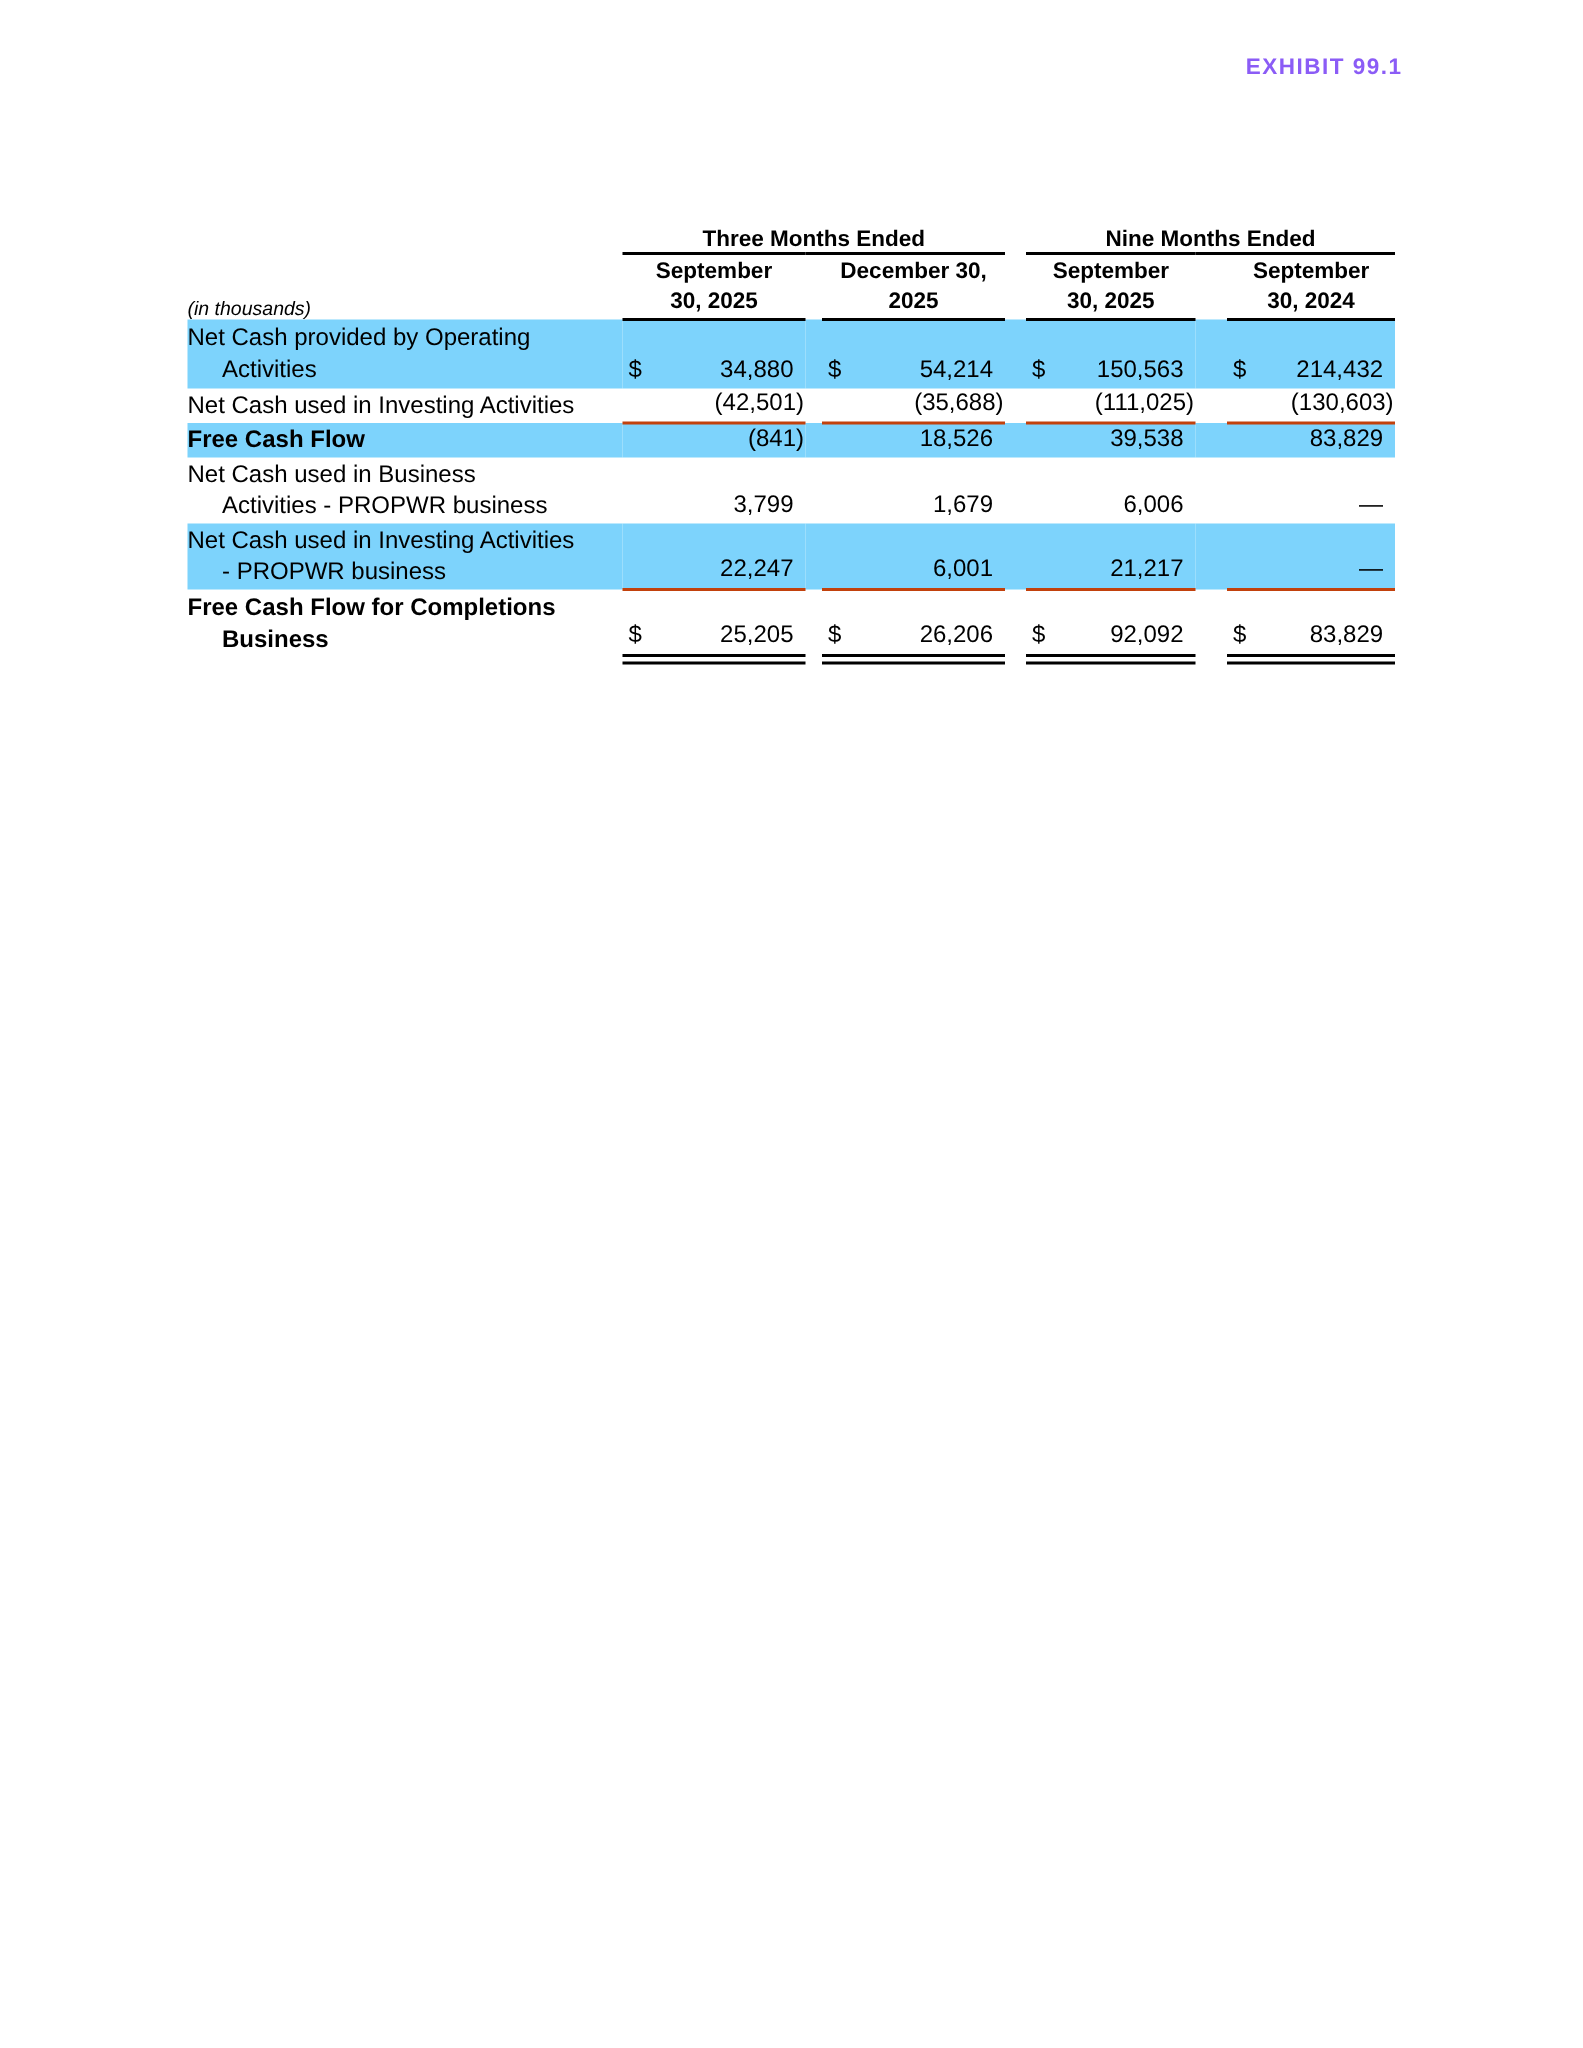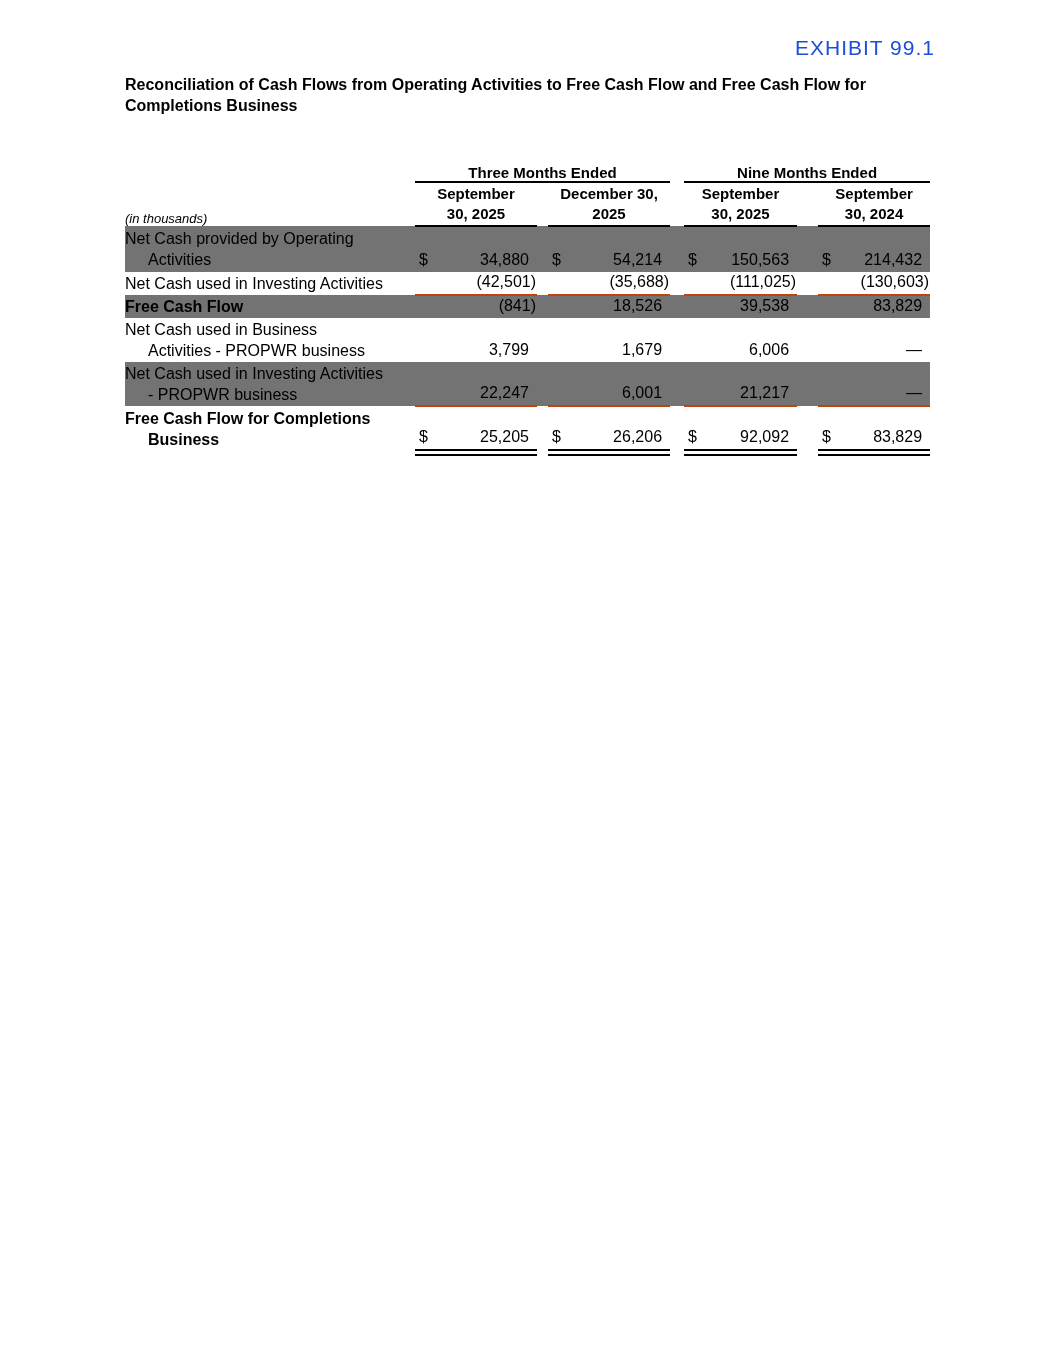--- a/index.html
+++ b/index.html
@@ -14,7 +14,7 @@
 
   .exhibit {
     position:absolute; top:36px; right:120px;
-    font-size:21px; letter-spacing:1px; color:#1d4ed8;
+    font-size:15px; letter-spacing:1px; color:#8b5cf6;font-weight:bold;
   }
   .title {
     position:absolute; left:125px; top:74px; width:820px;

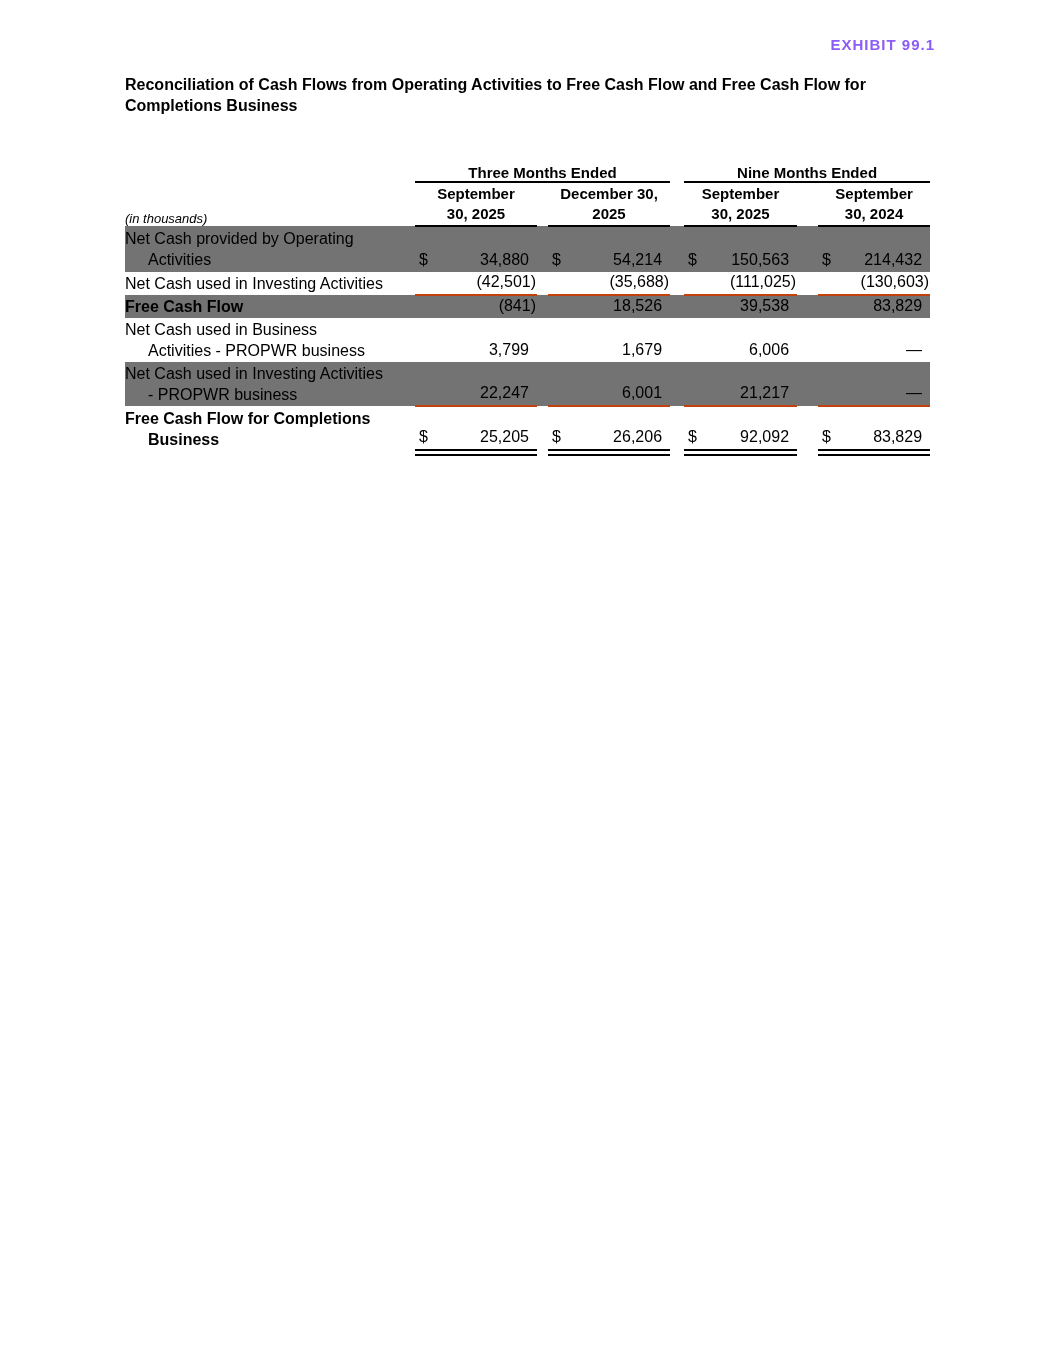--- a/index.html
+++ b/index.html
@@ -78,8 +78,6 @@
 
   <div class="exhibit">EXHIBIT 99.1</div>
 
-  <div class="title">Reconciliation of Cash Flows from Operating Activities to Free Cash Flow and Free Cash Flow for
-Completions Business</div>
 
   <table class="fin">
     <colgroup>

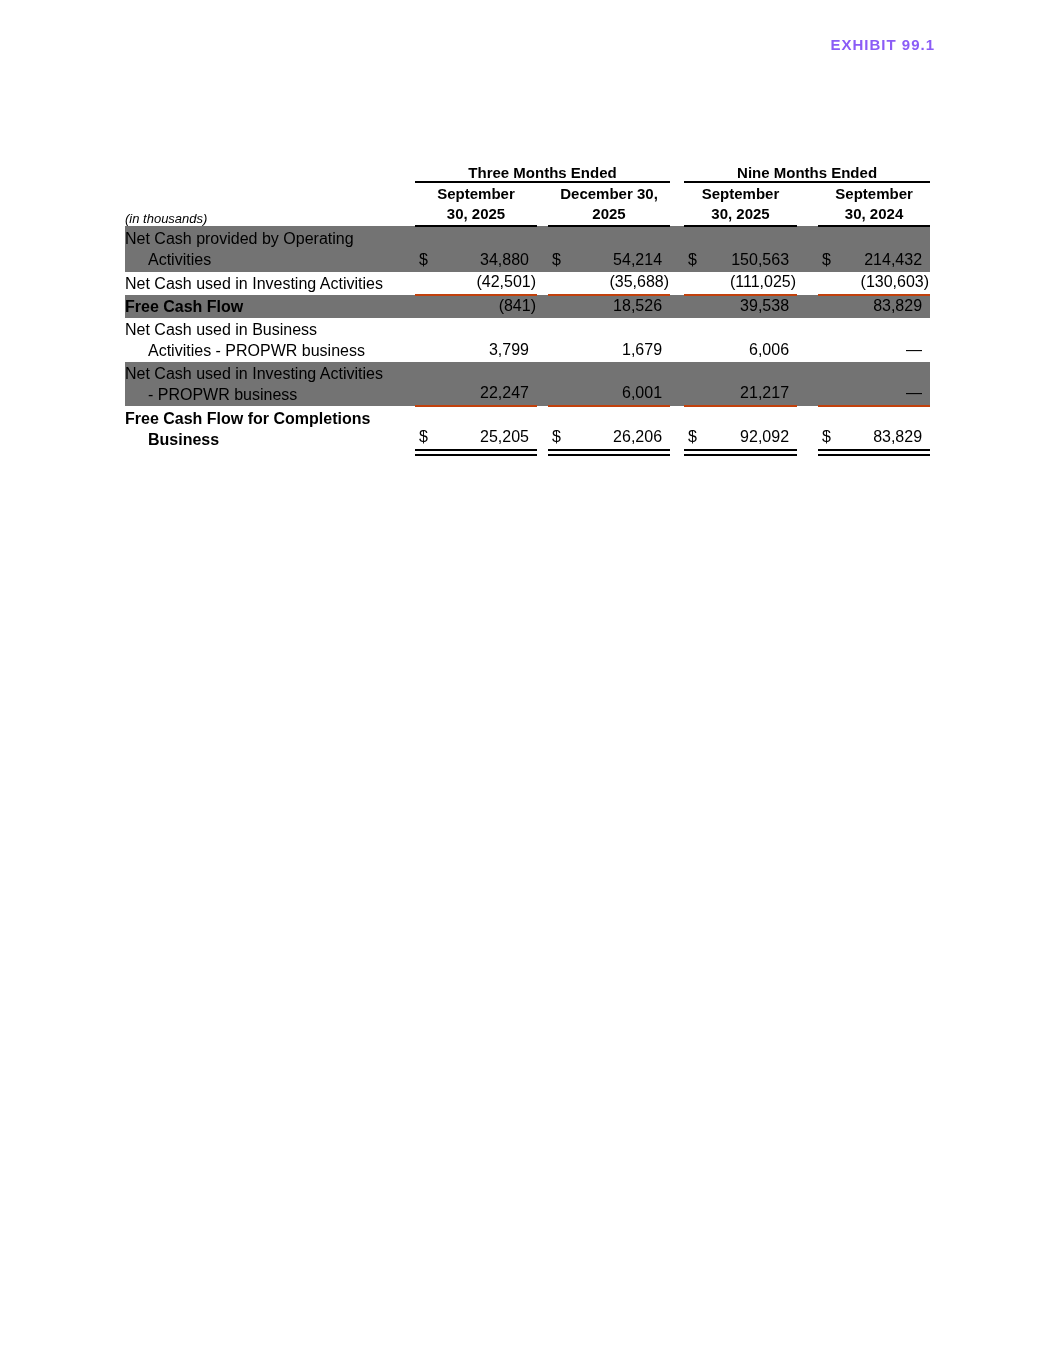--- a/index.html
+++ b/index.html
@@ -26,7 +26,6 @@
     position:absolute; left:125px; top:145px; width:805px;
     border-collapse:collapse; table-layout:fixed;
     font-size:16px;
-    margin-top:13px;
   }
   table.fin td, table.fin th { padding:0; }
 

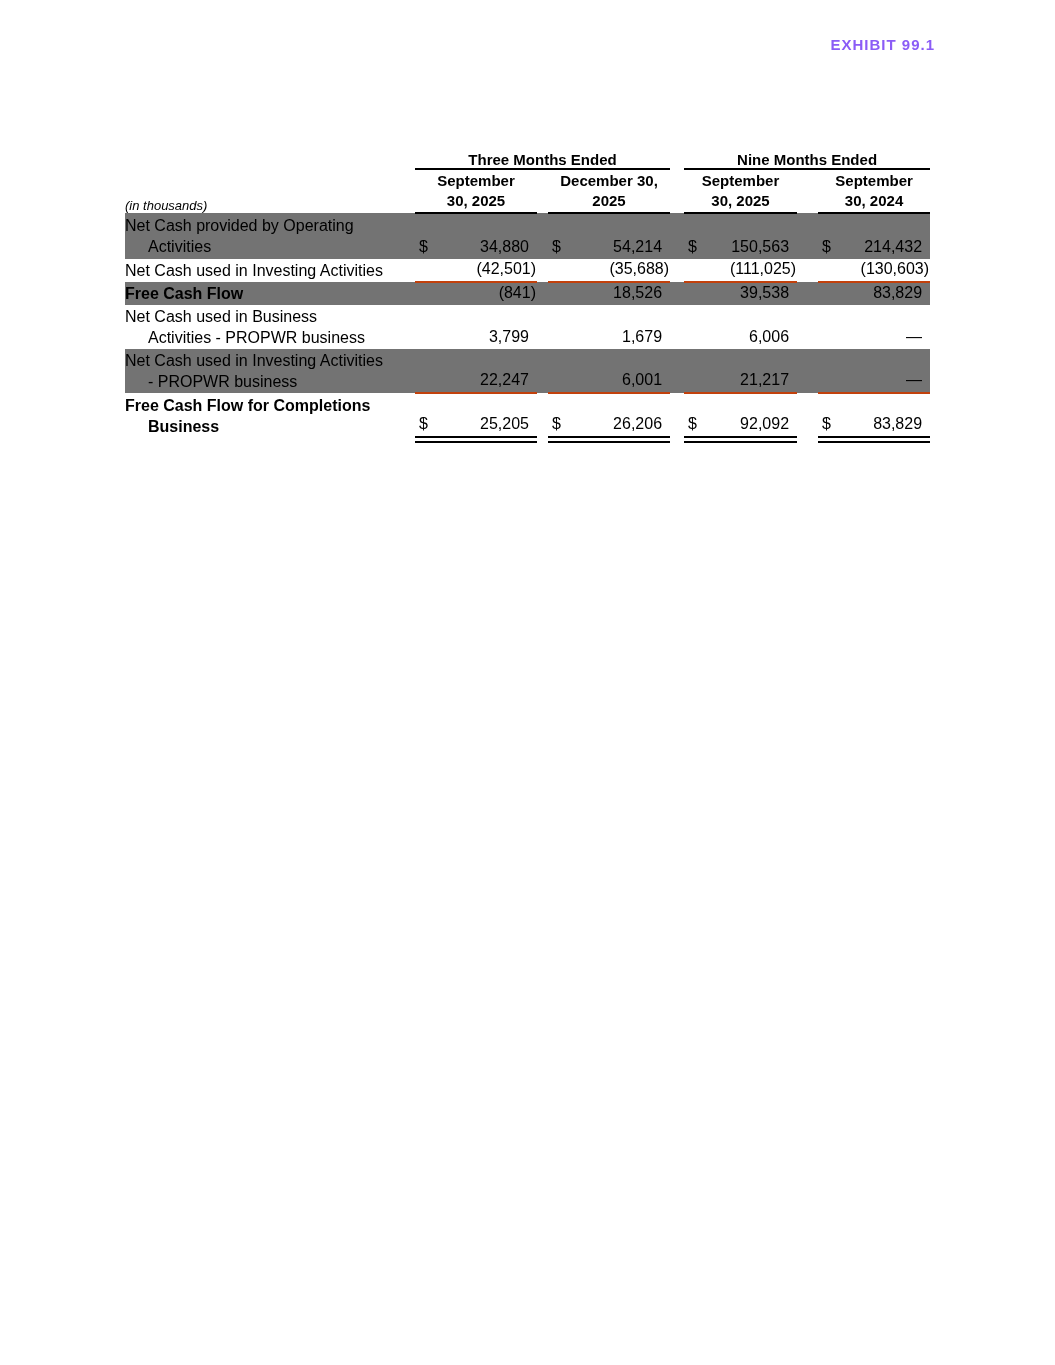--- a/index.html
+++ b/index.html
@@ -47,7 +47,7 @@
     vertical-align:bottom; padding-bottom:4px;
   }
 
-  tr.hl td { background:#737373; }
+  tr.hl td { background:#7dd3fc; }
 
   td.label { vertical-align:middle; padding:1px 4px 2px 3px; line-height:21px; }
   td.label .txt { display:block; padding-left:23px; text-indent:-23px; white-space:pre-line; }

